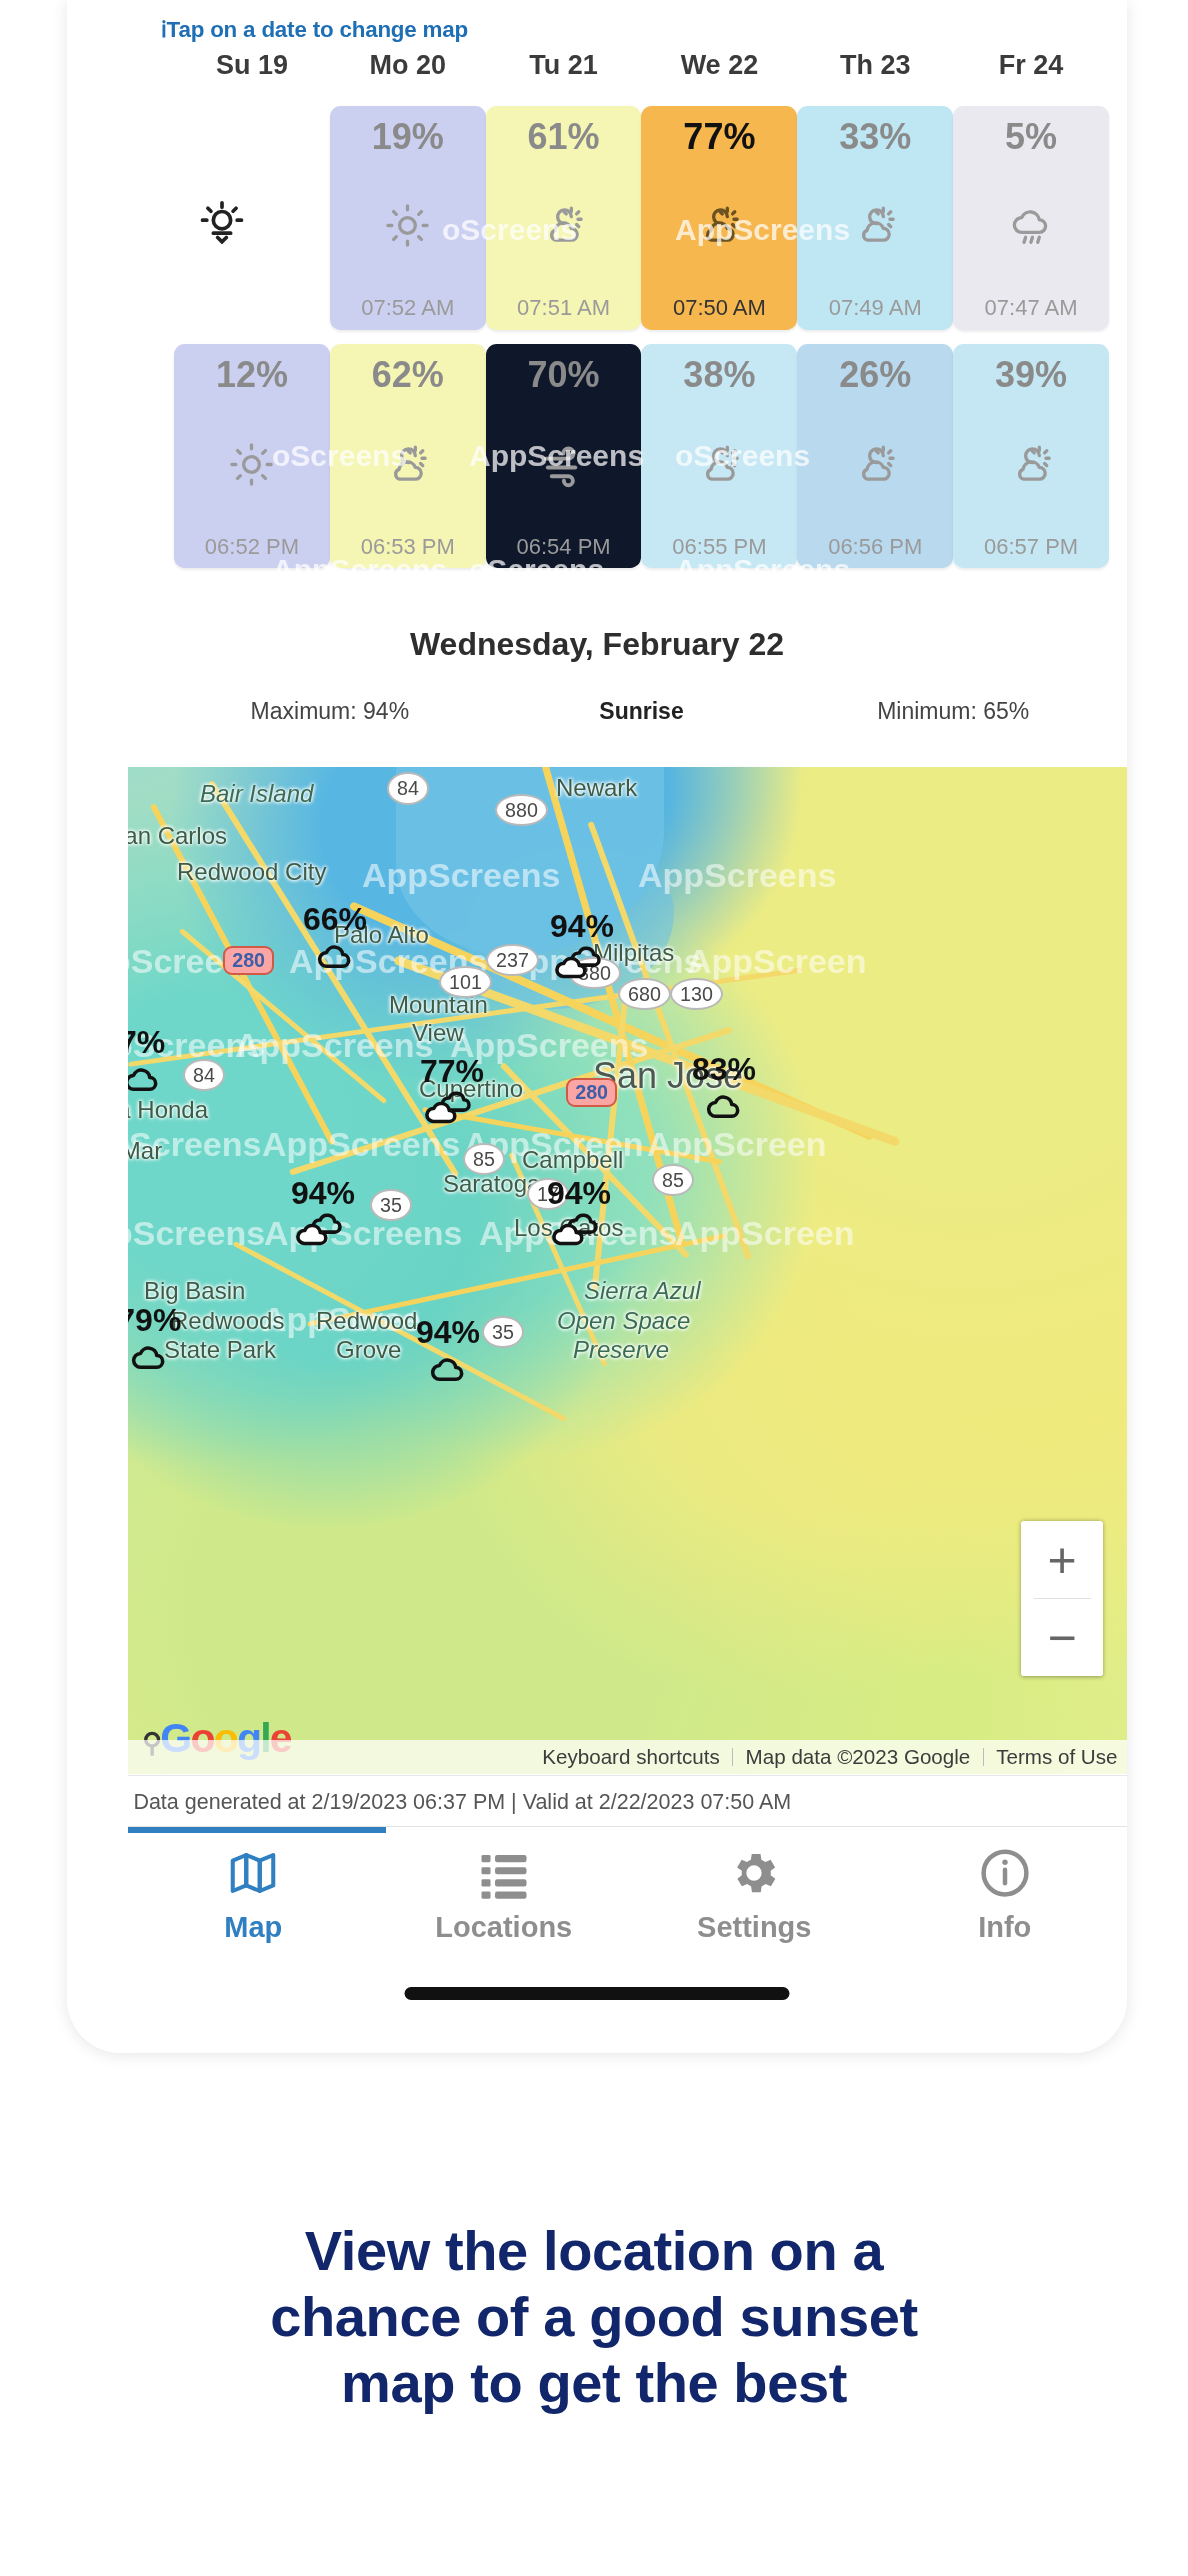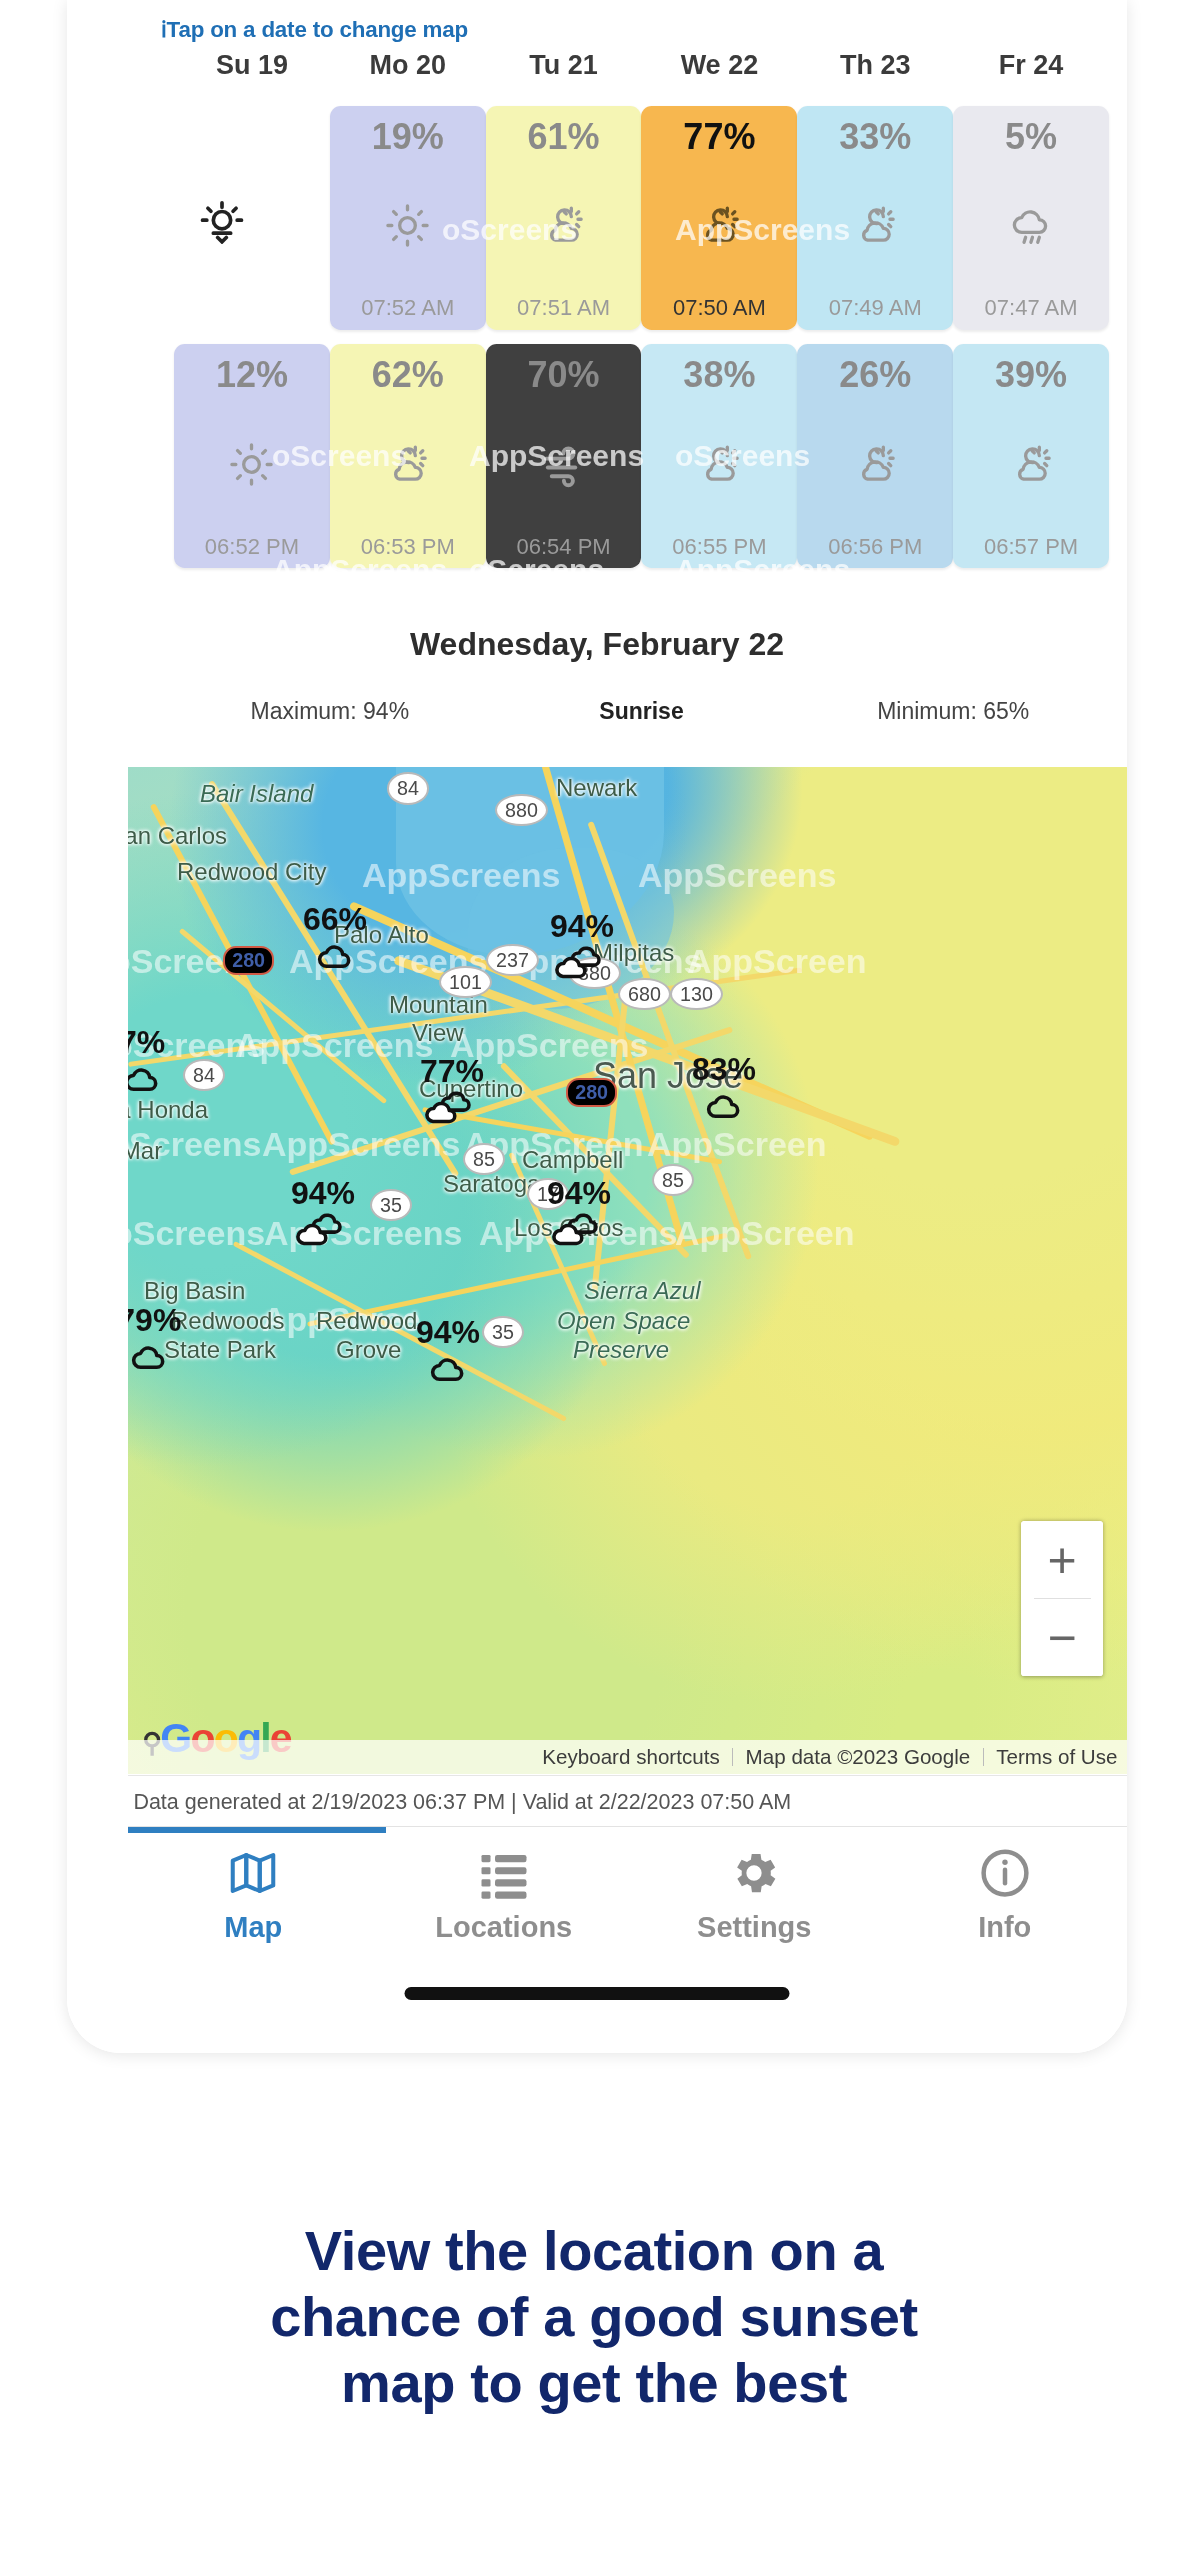--- a/index.html
+++ b/index.html
@@ -220,7 +220,7 @@
               </div>
               <div class="tm">06:53 PM</div>
             </div>
-            <div class="cell" style="background: #404040;">
+            <div class="cell" style="background: #0f172a;">
               <div class="pct">70%</div>
               <div class="ico">
                 <svg width="47" height="47" viewBox="0 0 24 24" fill="none" stroke="#9a9a9a" stroke-width="2" stroke-linecap="round">

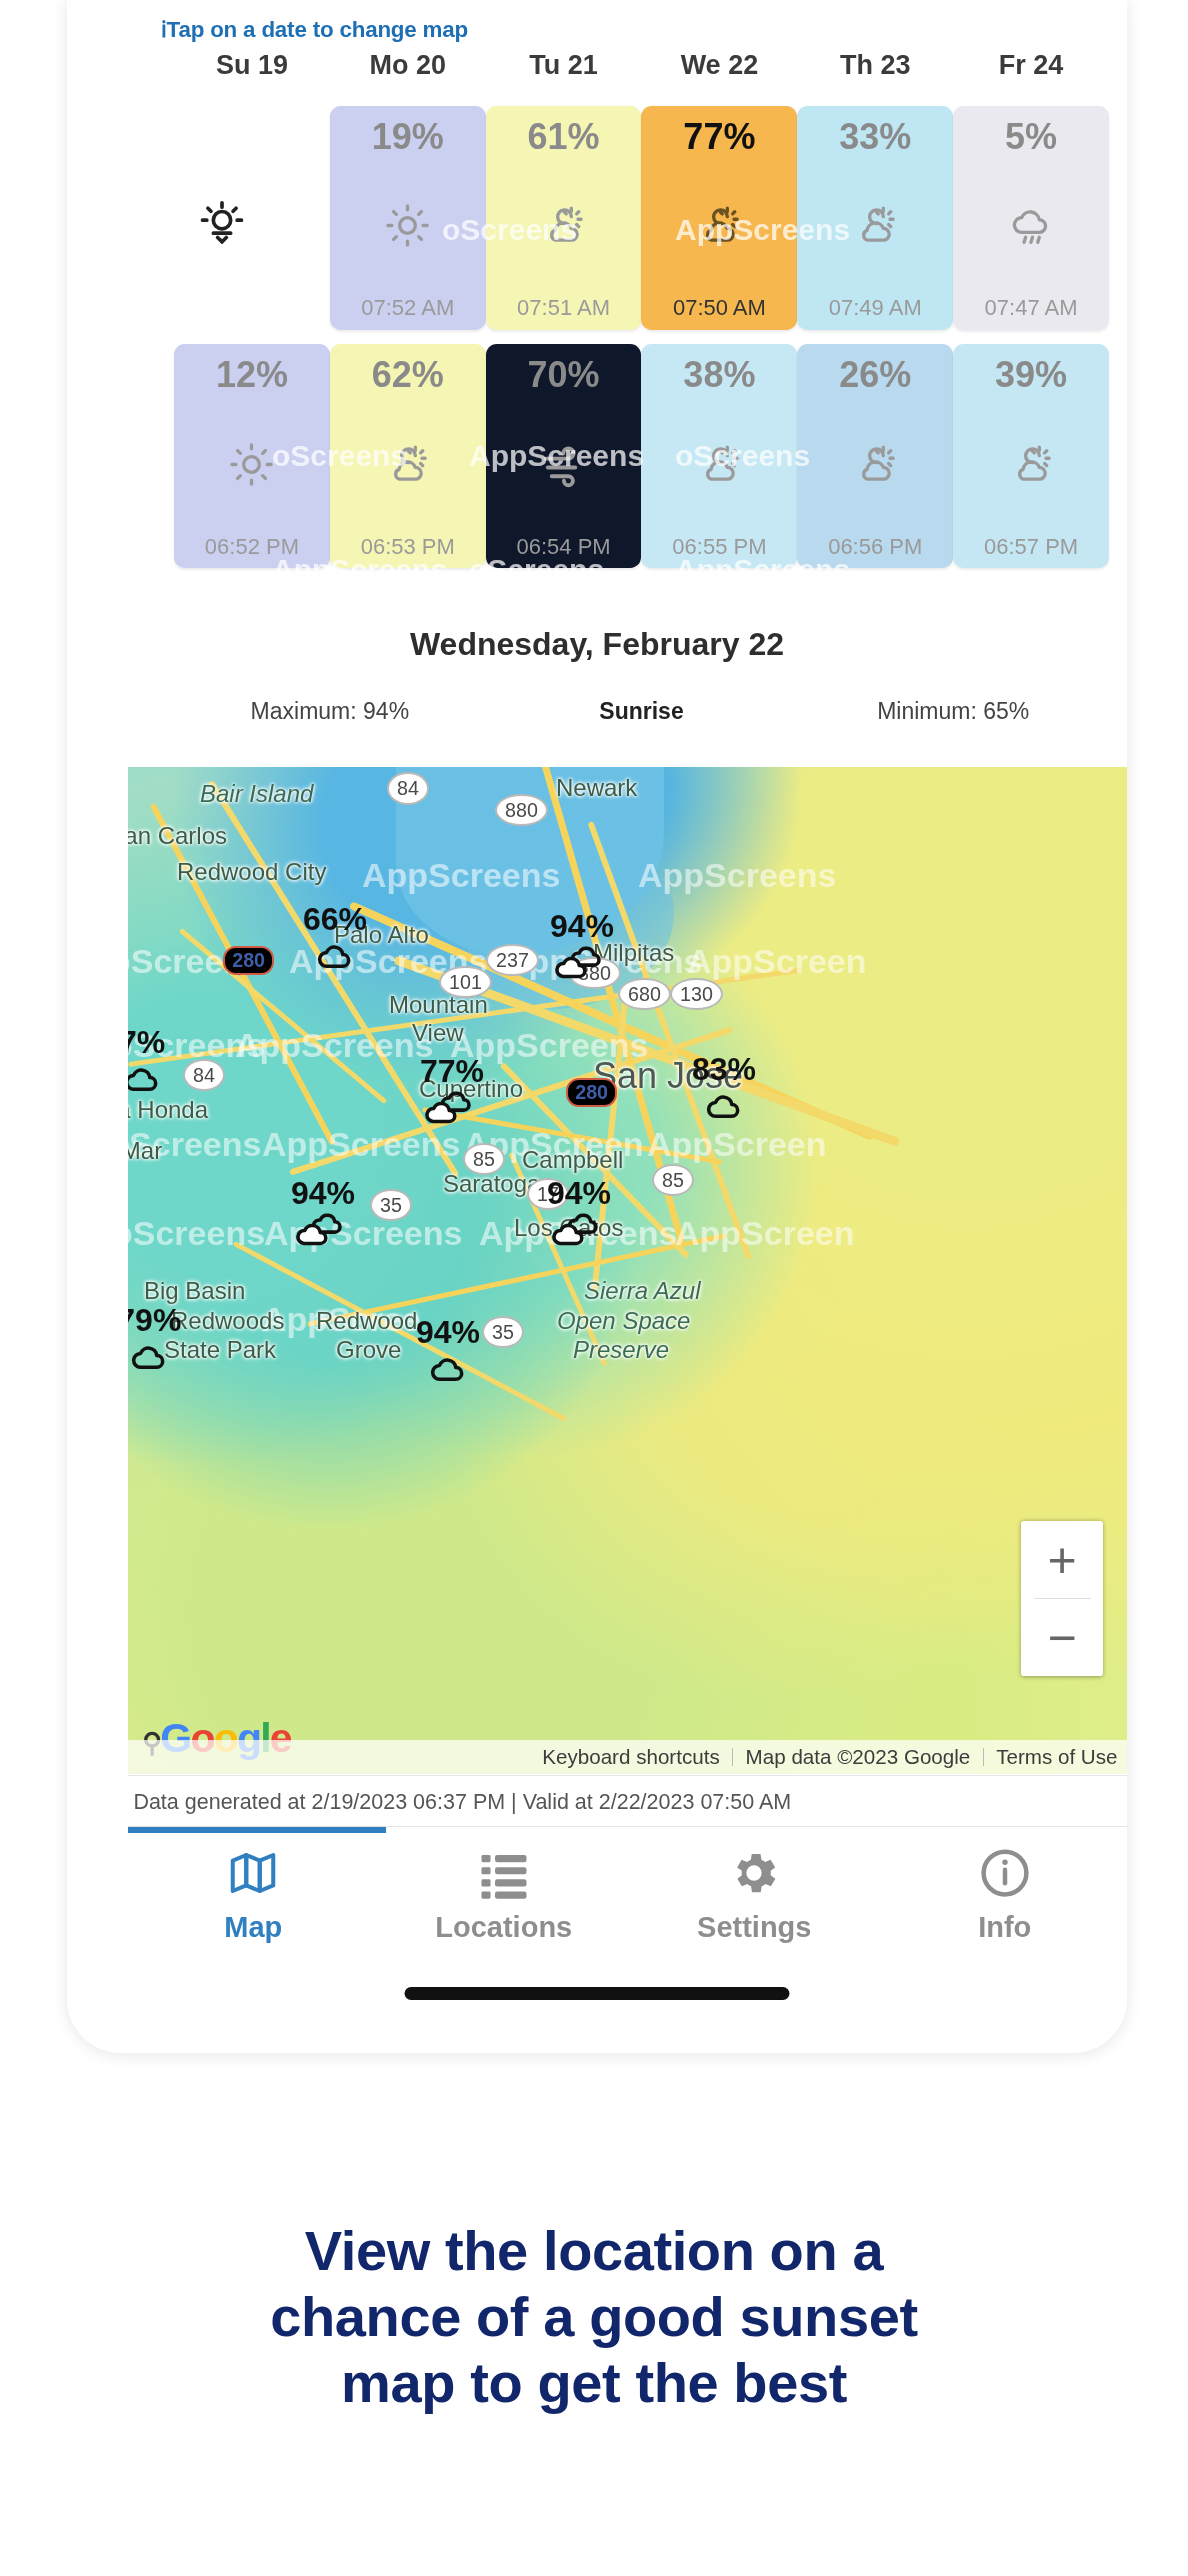--- a/index.html
+++ b/index.html
@@ -65,7 +65,7 @@
   .shield{position:absolute;background:#fff;border:2.7px solid #b9b9b9;border-radius:9px;
           font-size:19.7px;color:#4a4a4a;padding:0.9px 7.2px;text-align:center;}
   .shield.round{border-radius:50%;padding:2.7px 8px;}
-  .shield.int{background:#000000;border-color:#d05a45;color:#3f5ea8;font-weight:bold;border-radius:13px;}
+  .shield.int{background:#fca5a5;border-color:#d05a45;color:#3f5ea8;font-weight:bold;}
   .mpt{position:absolute;text-align:center;white-space:nowrap;}
   .mpt .v{font-size:32px;font-weight:bold;color:#111;line-height:1.05;}
   .mpt .g{display:block;line-height:0;}

